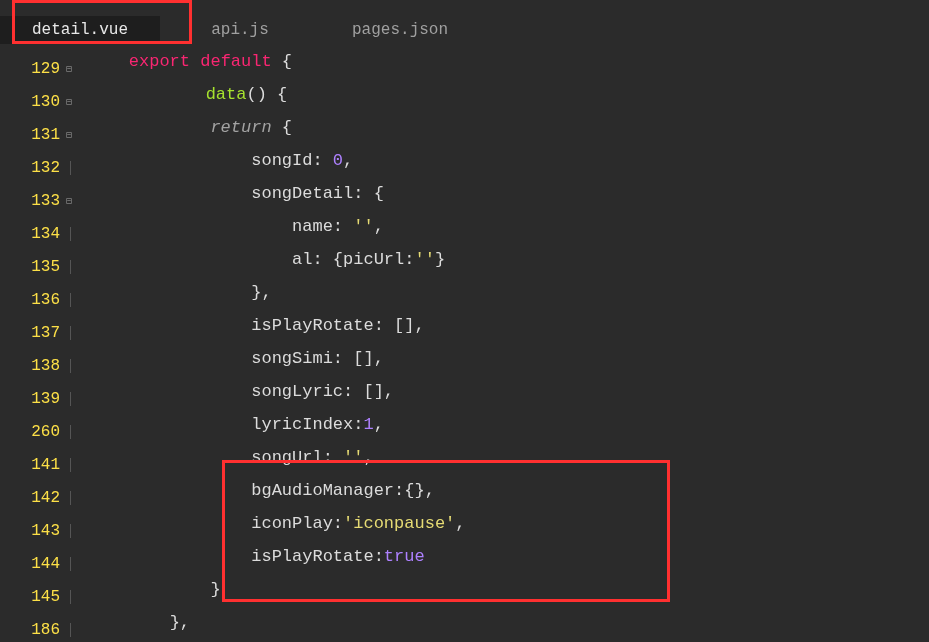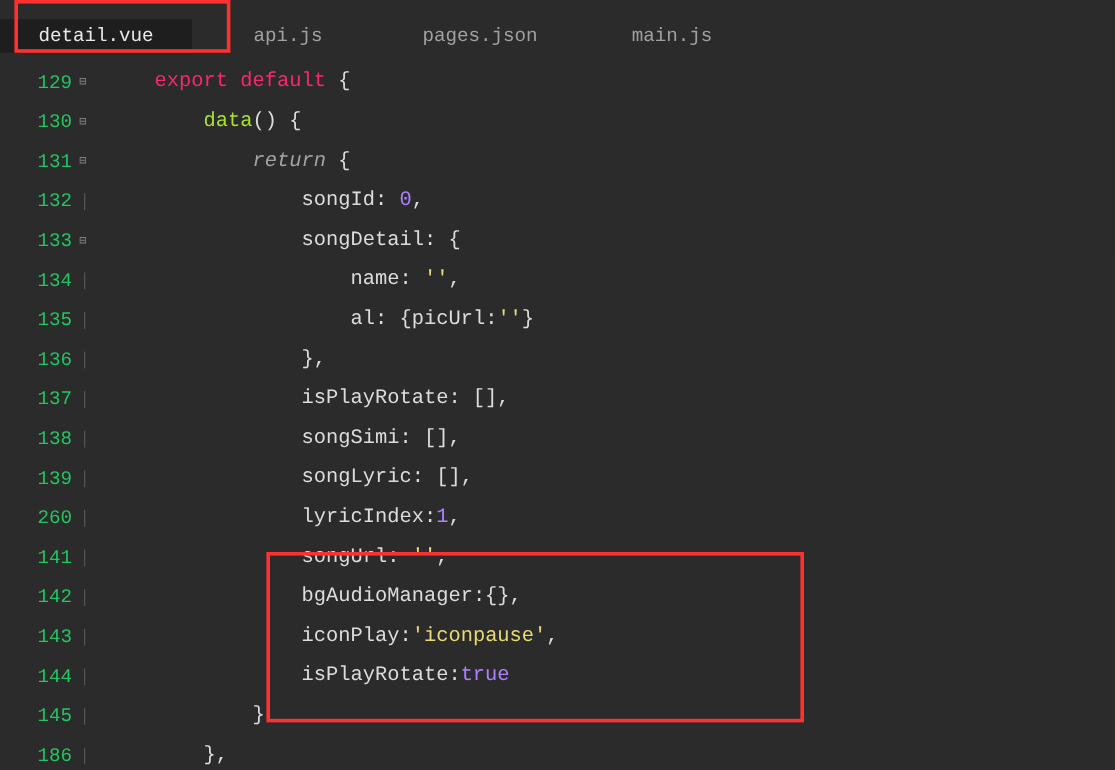--- a/index.html
+++ b/index.html
@@ -124,9 +124,6 @@
     </div>
   <div class="tab">
       <span>pages.json</span>
-    </div>
-  <div class="tab">
-      <span>main.js</span>
     </div>
 </div>
 

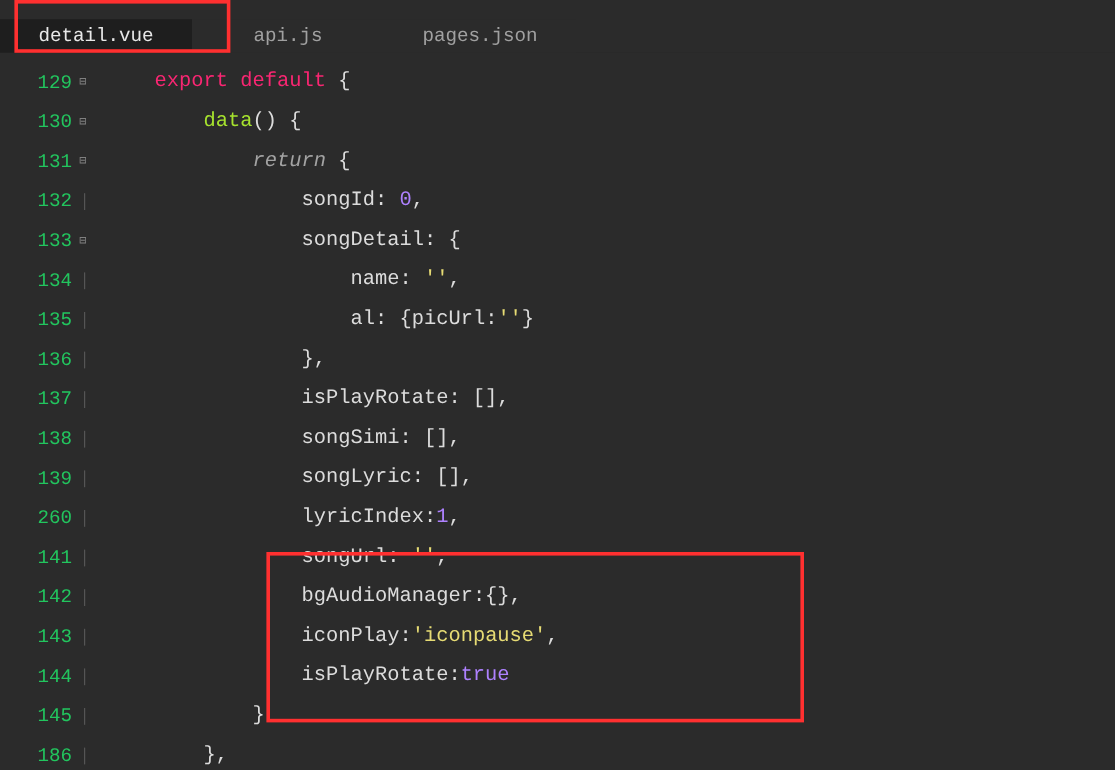--- a/index.html
+++ b/index.html
@@ -52,7 +52,7 @@
     padding-right: 4px;
   }
   .line-num {
-    color: #22c55e;
+    color: #fde047;
     font-size: 16px;
     text-align: right;
     width: 40px;

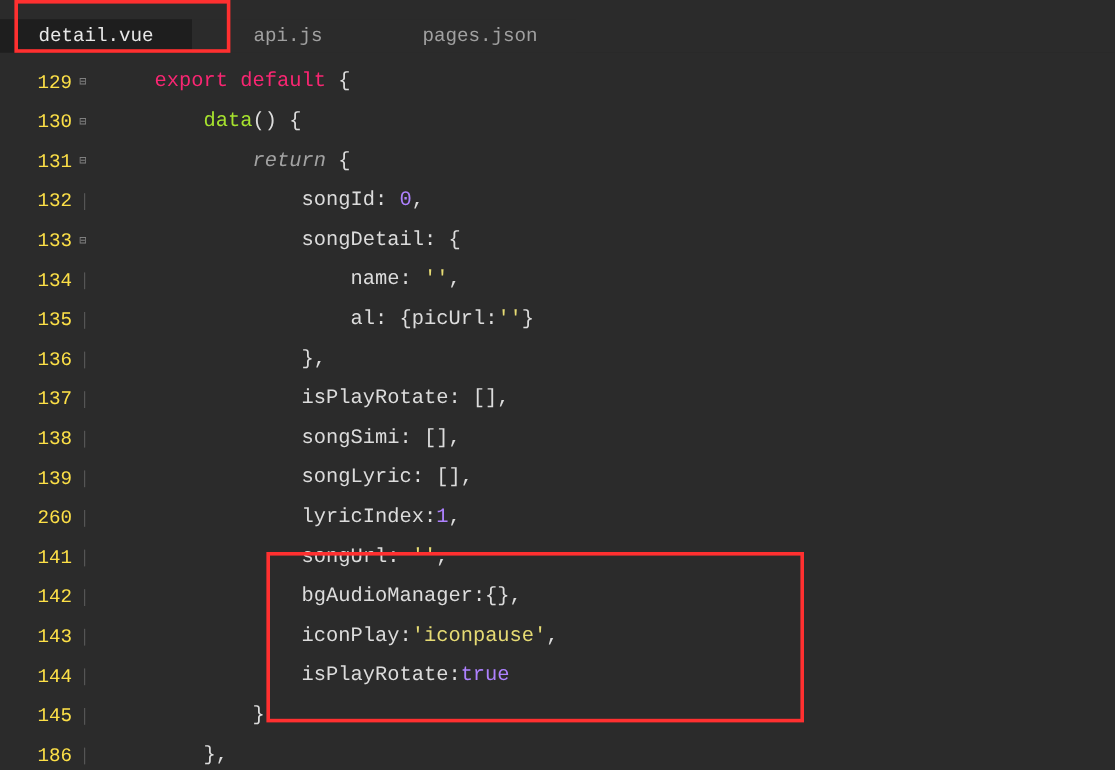--- a/index.html
+++ b/index.html
@@ -82,7 +82,7 @@
   .code-row {
     height: 33px;
     display: flex;
-    align-items: center;
+    align-items: flex-start;
     white-space: pre;
   }
   .tok-keyword { color: #f92672; }

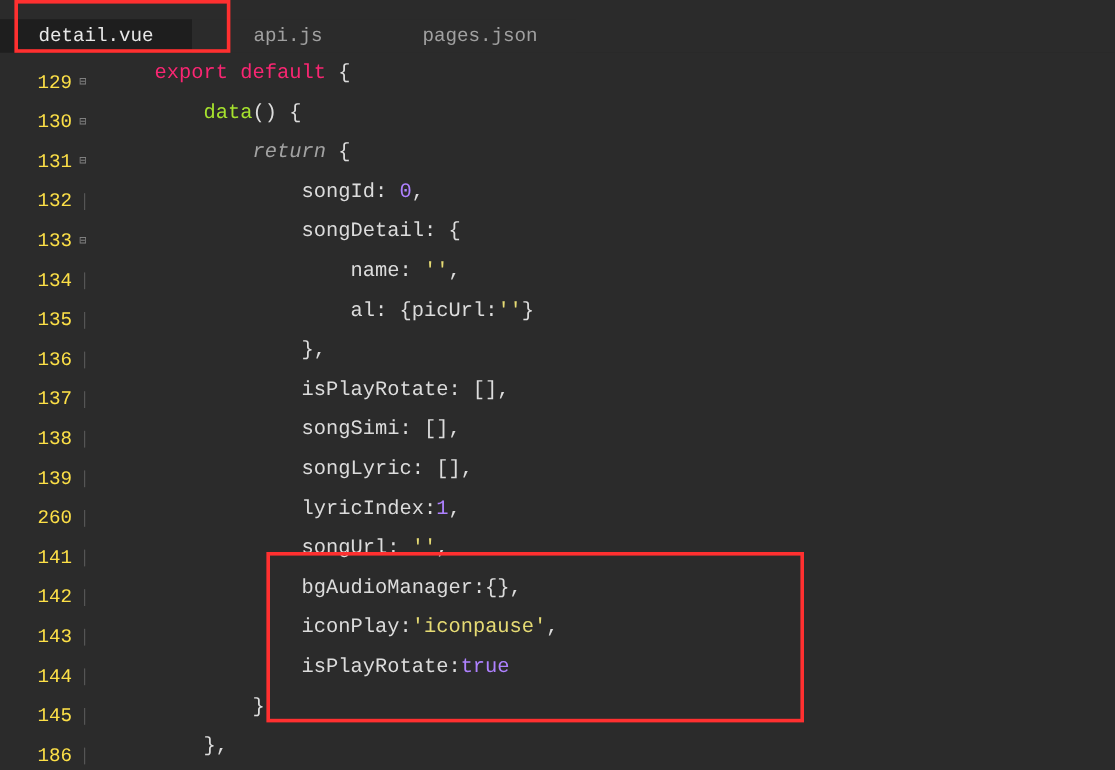--- a/index.html
+++ b/index.html
@@ -87,7 +87,7 @@
   }
   .tok-keyword { color: #f92672; }
   .tok-keyword2 { color: #a3a3a3; font-style: italic; }
-  .tok-func { color: #a6e22e; }
+  .tok-func { color: #a6e22e; margin-left: 36px; }
   .tok-plain { color: #dcdcdc; }
   .tok-punc { color: #dcdcdc; }
   .tok-number { color: #ae81ff; }

